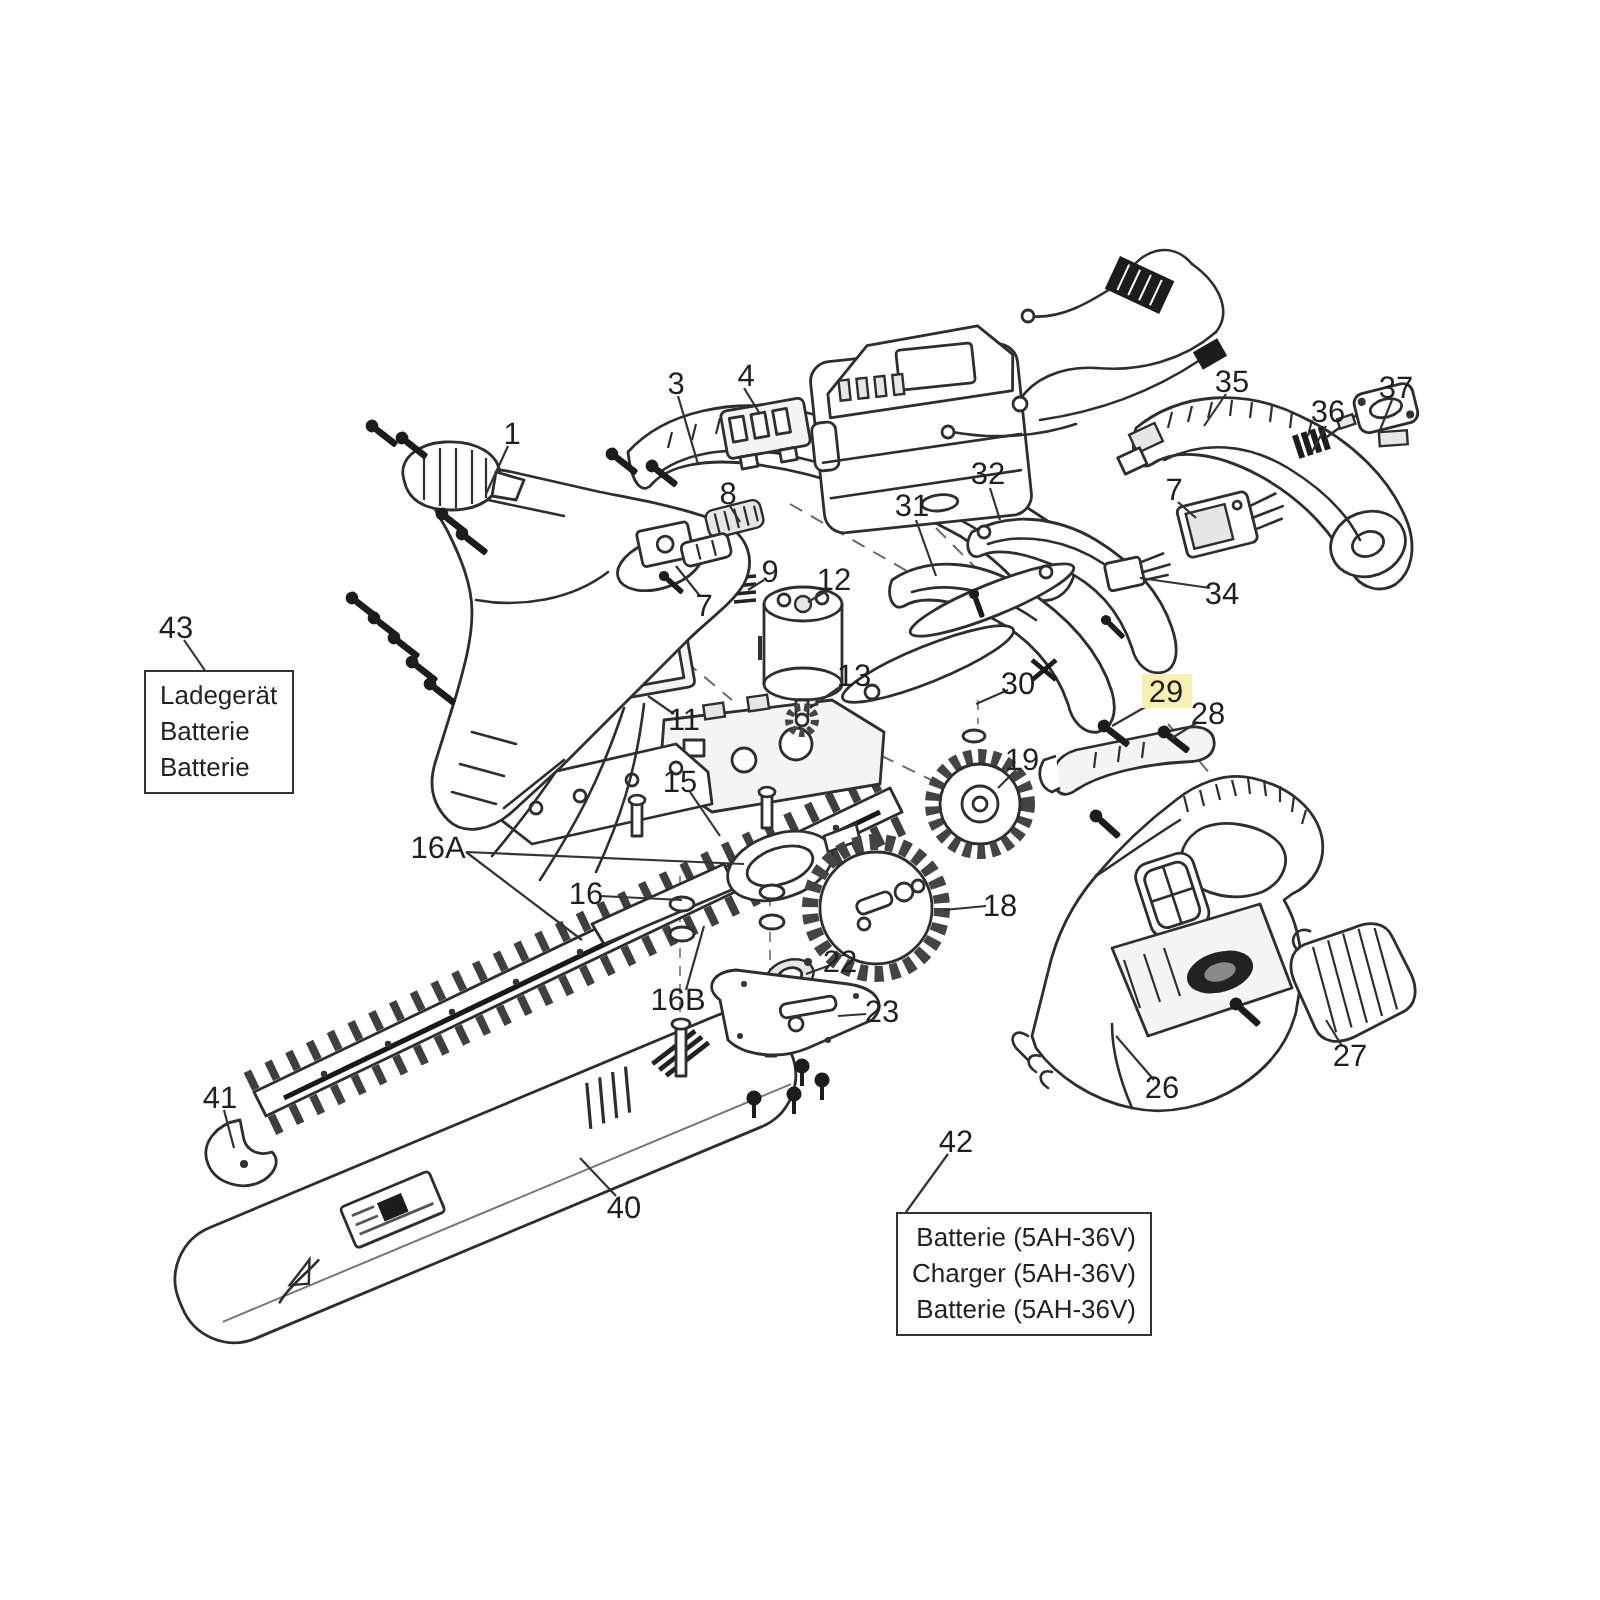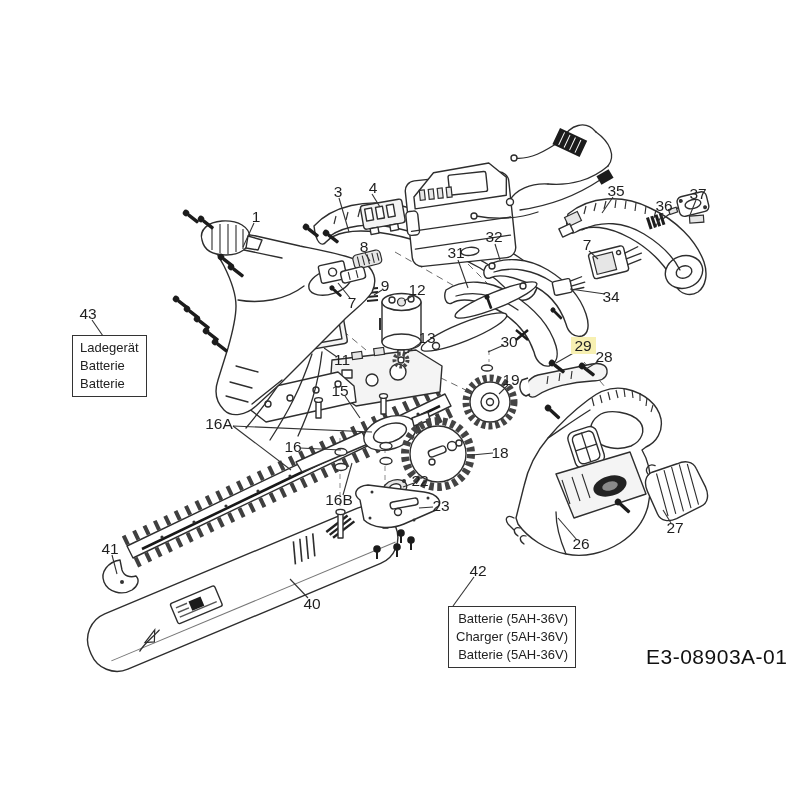--- a/index.html
+++ b/index.html
@@ -517,7 +517,6 @@
   <div>Batterie (5AH-36V)</div>
 </div>
 
-<div class="code">E3-08903A-01</div>
 </div>
 
 </body></html>

